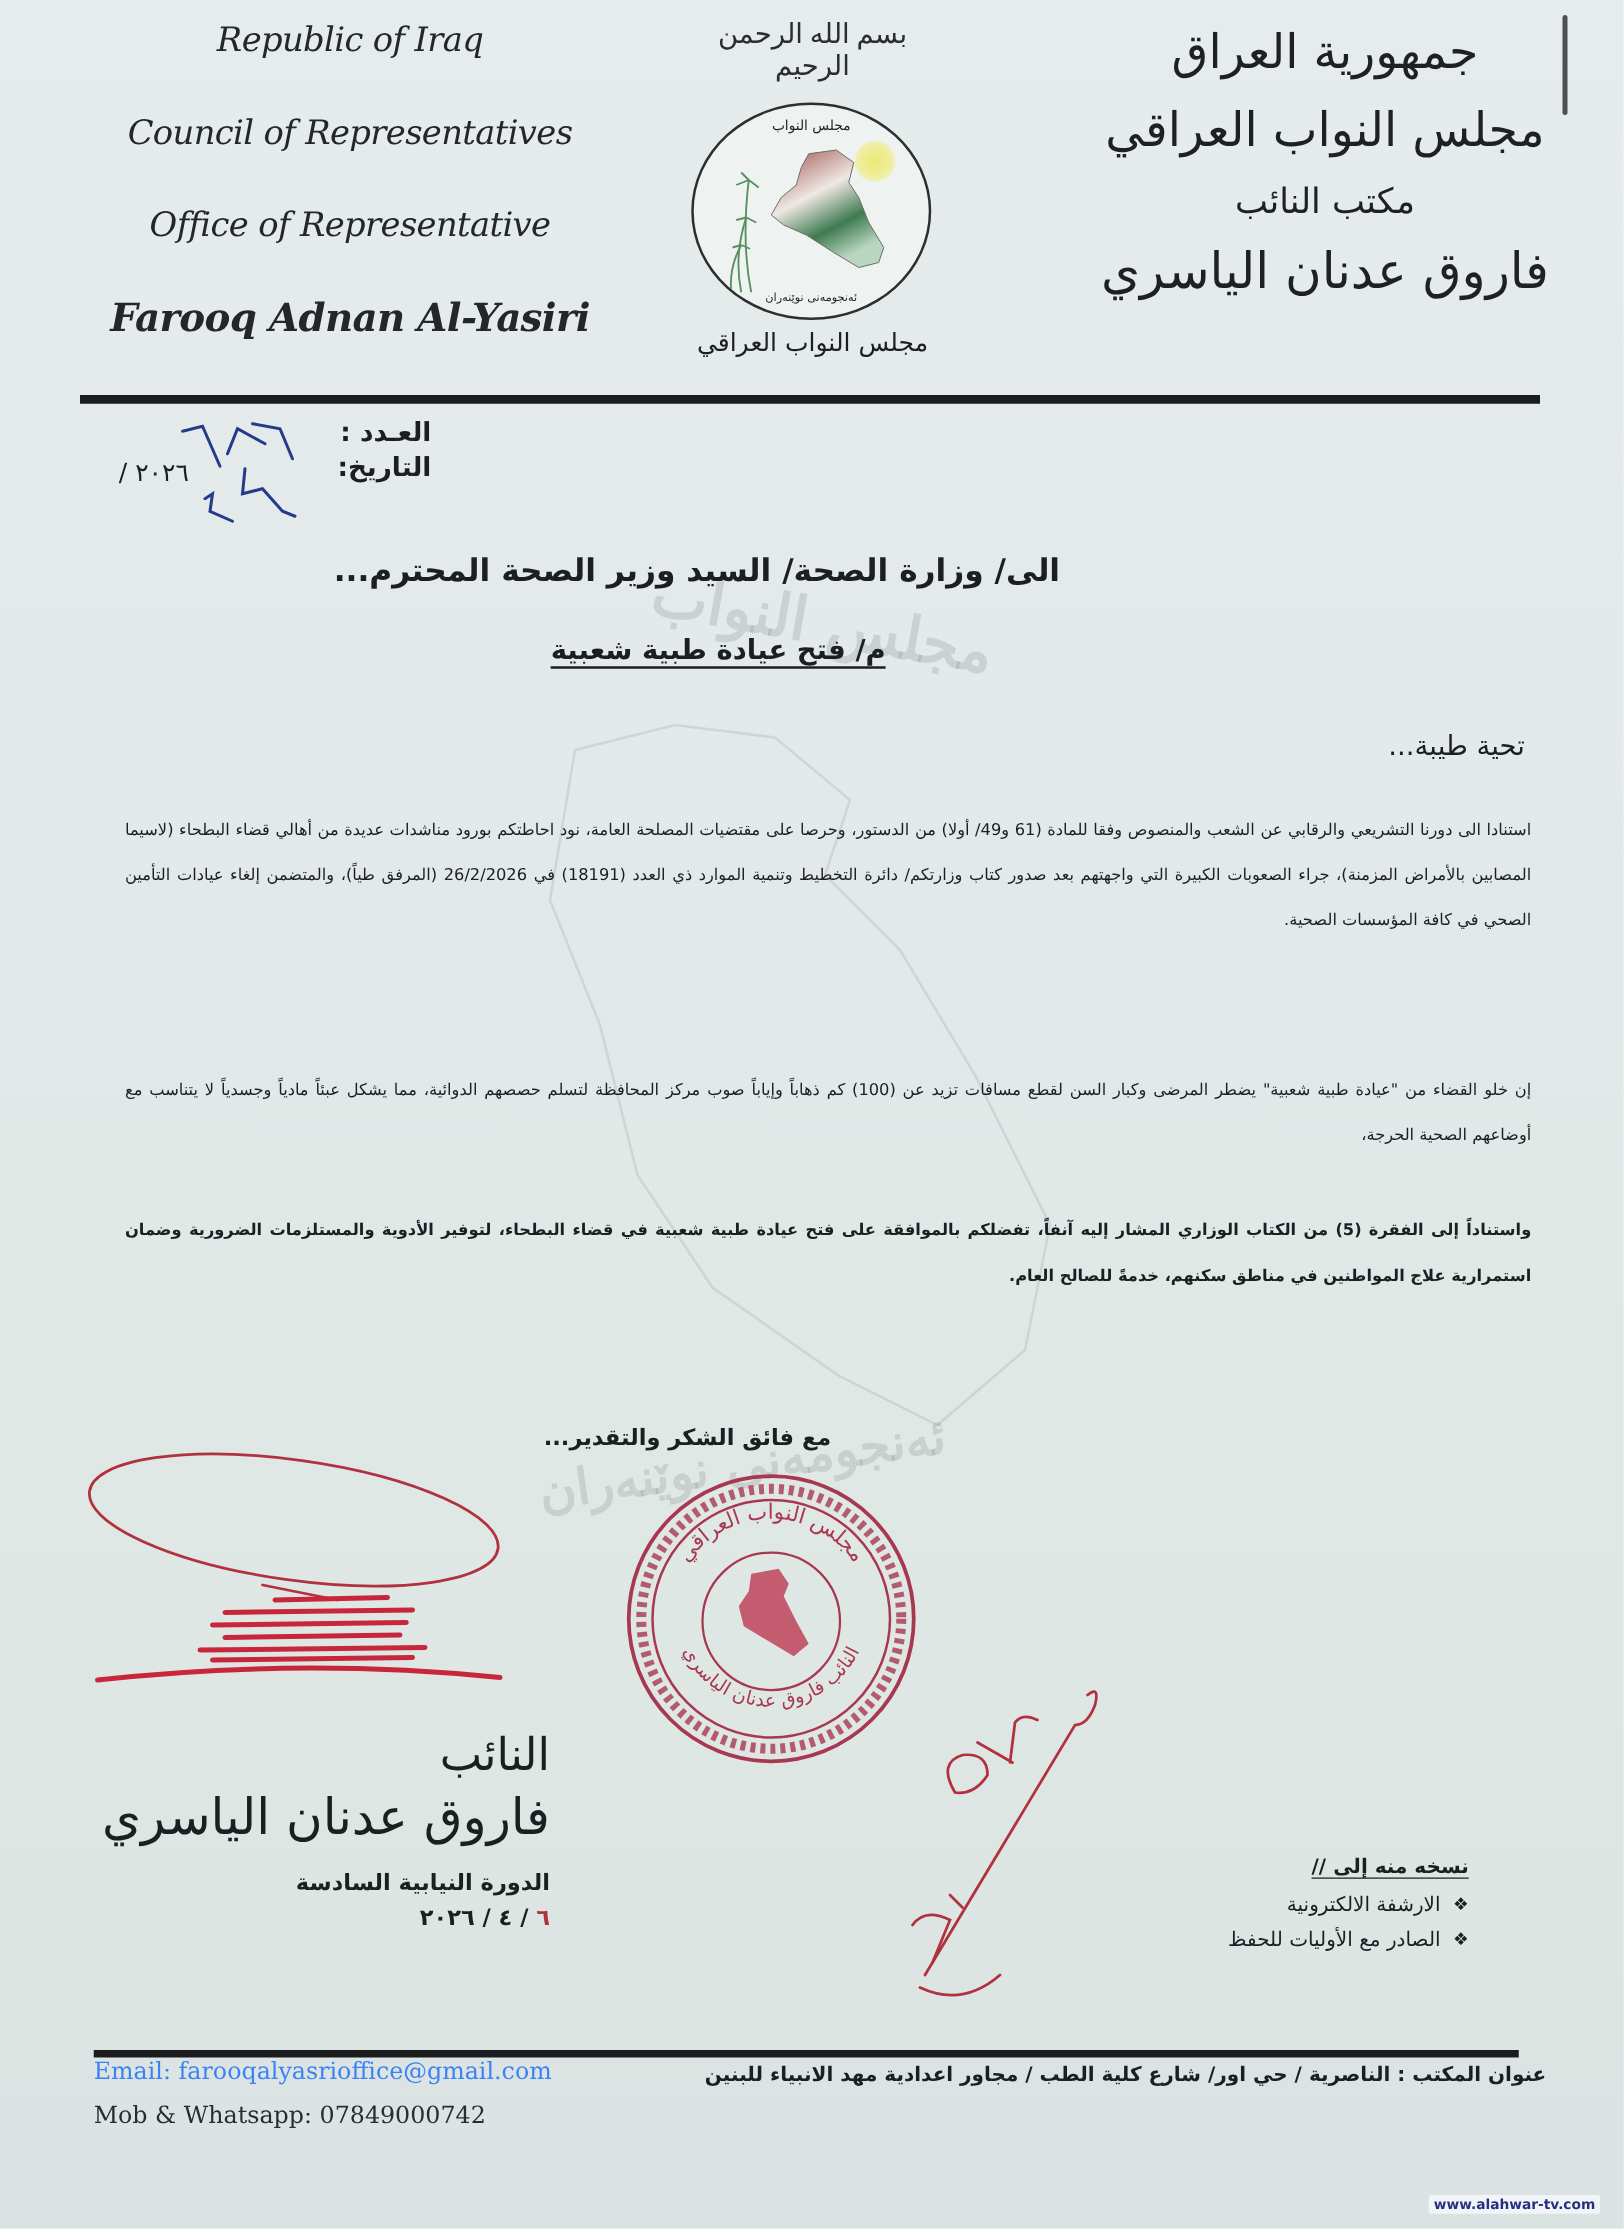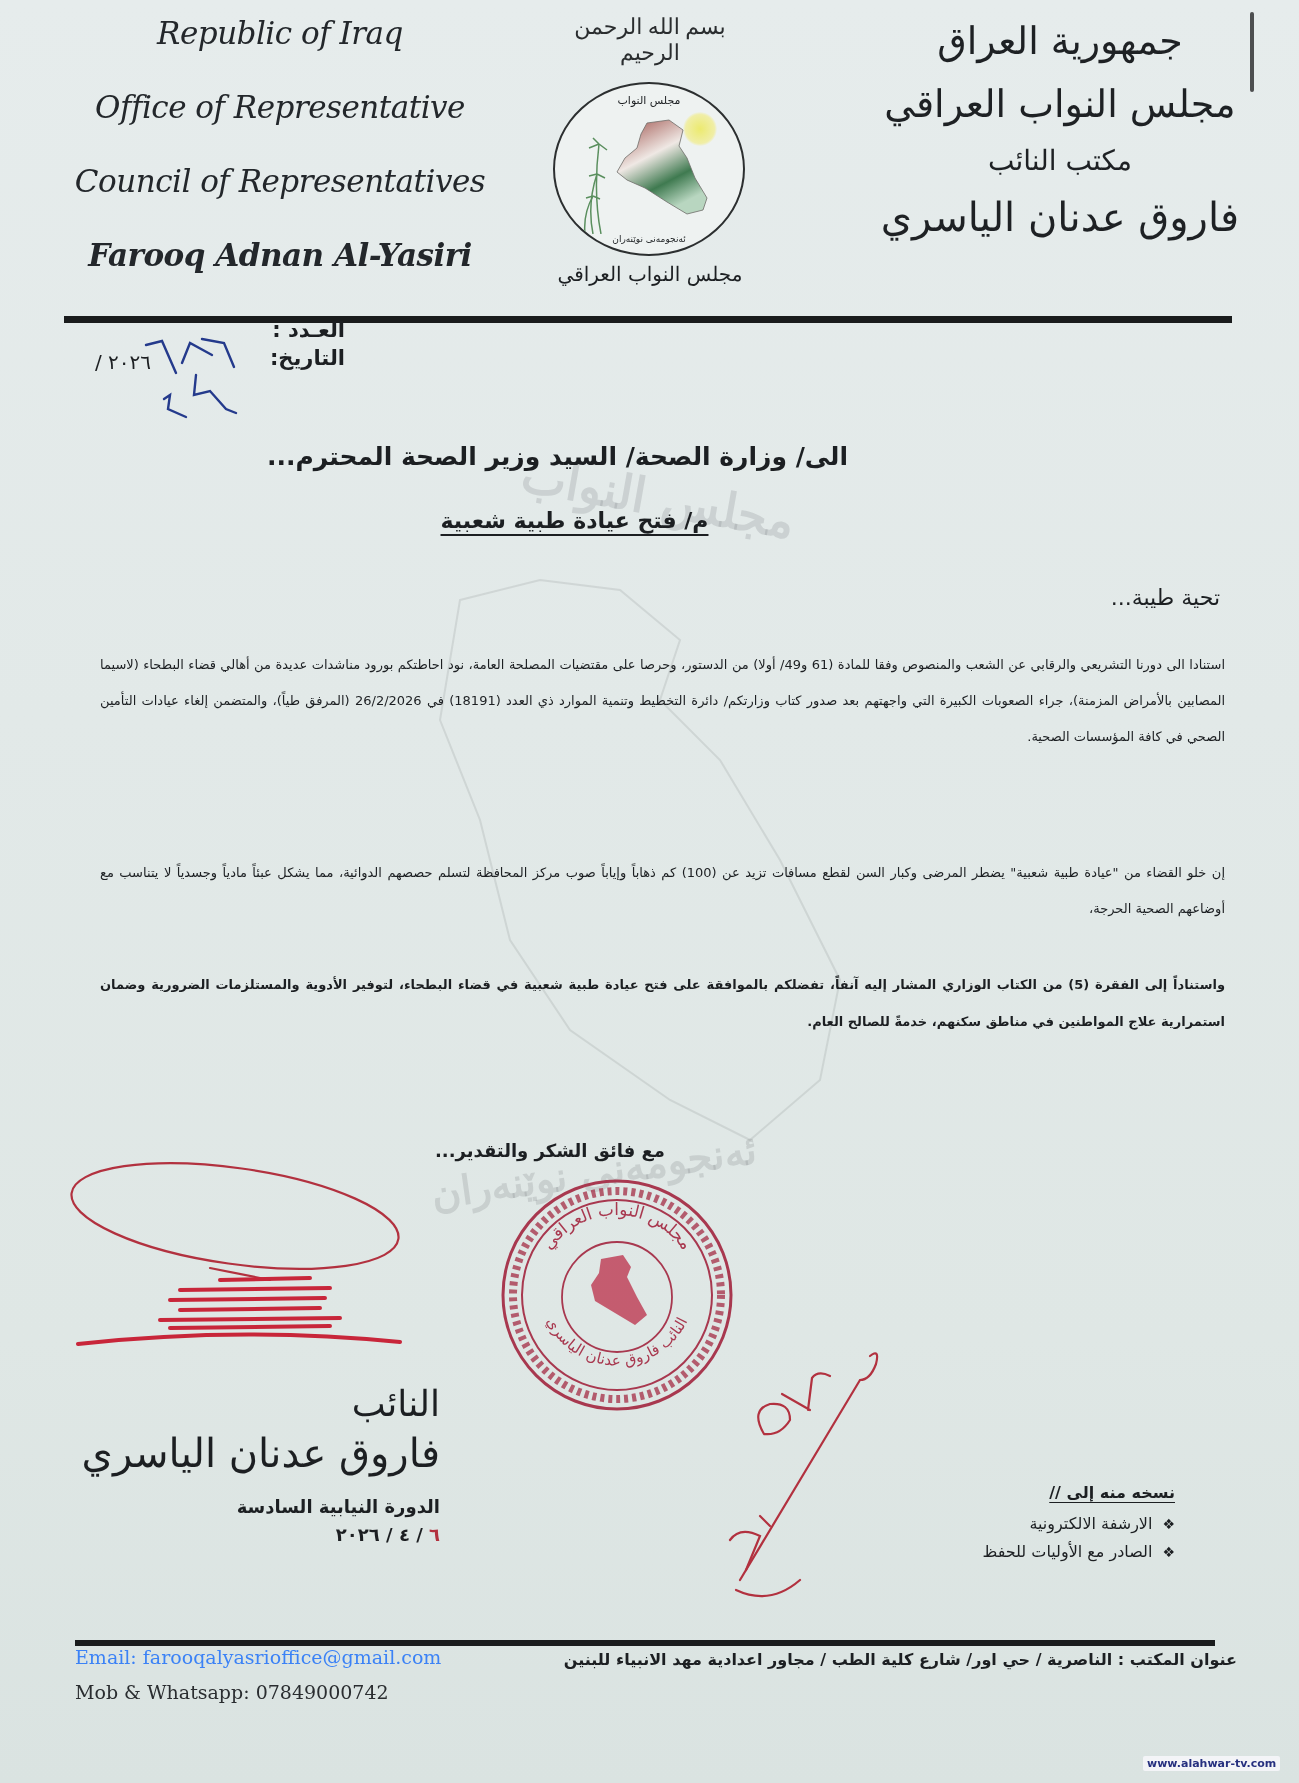--- a/index.html
+++ b/index.html
@@ -12,7 +12,7 @@
   .abs { position:absolute; }
   
   .en-head { left:40px; top:14px; width:480px; text-align:center; font-family:"DejaVu Serif", serif; font-style:italic; color:#23272b; }
-  .en-head div { font-size:31px; line-height:38px; margin-bottom:36px; letter-spacing:-0.5px; }
+  .en-head div { font-size:27px; line-height:38px; margin-bottom:36px; letter-spacing:-0.5px; }
   .en-head div.bold { font-weight:bold; font-size:31px; }
   
   .emblem { left:545px; top:0px; width:210px; height:300px; text-align:center; }

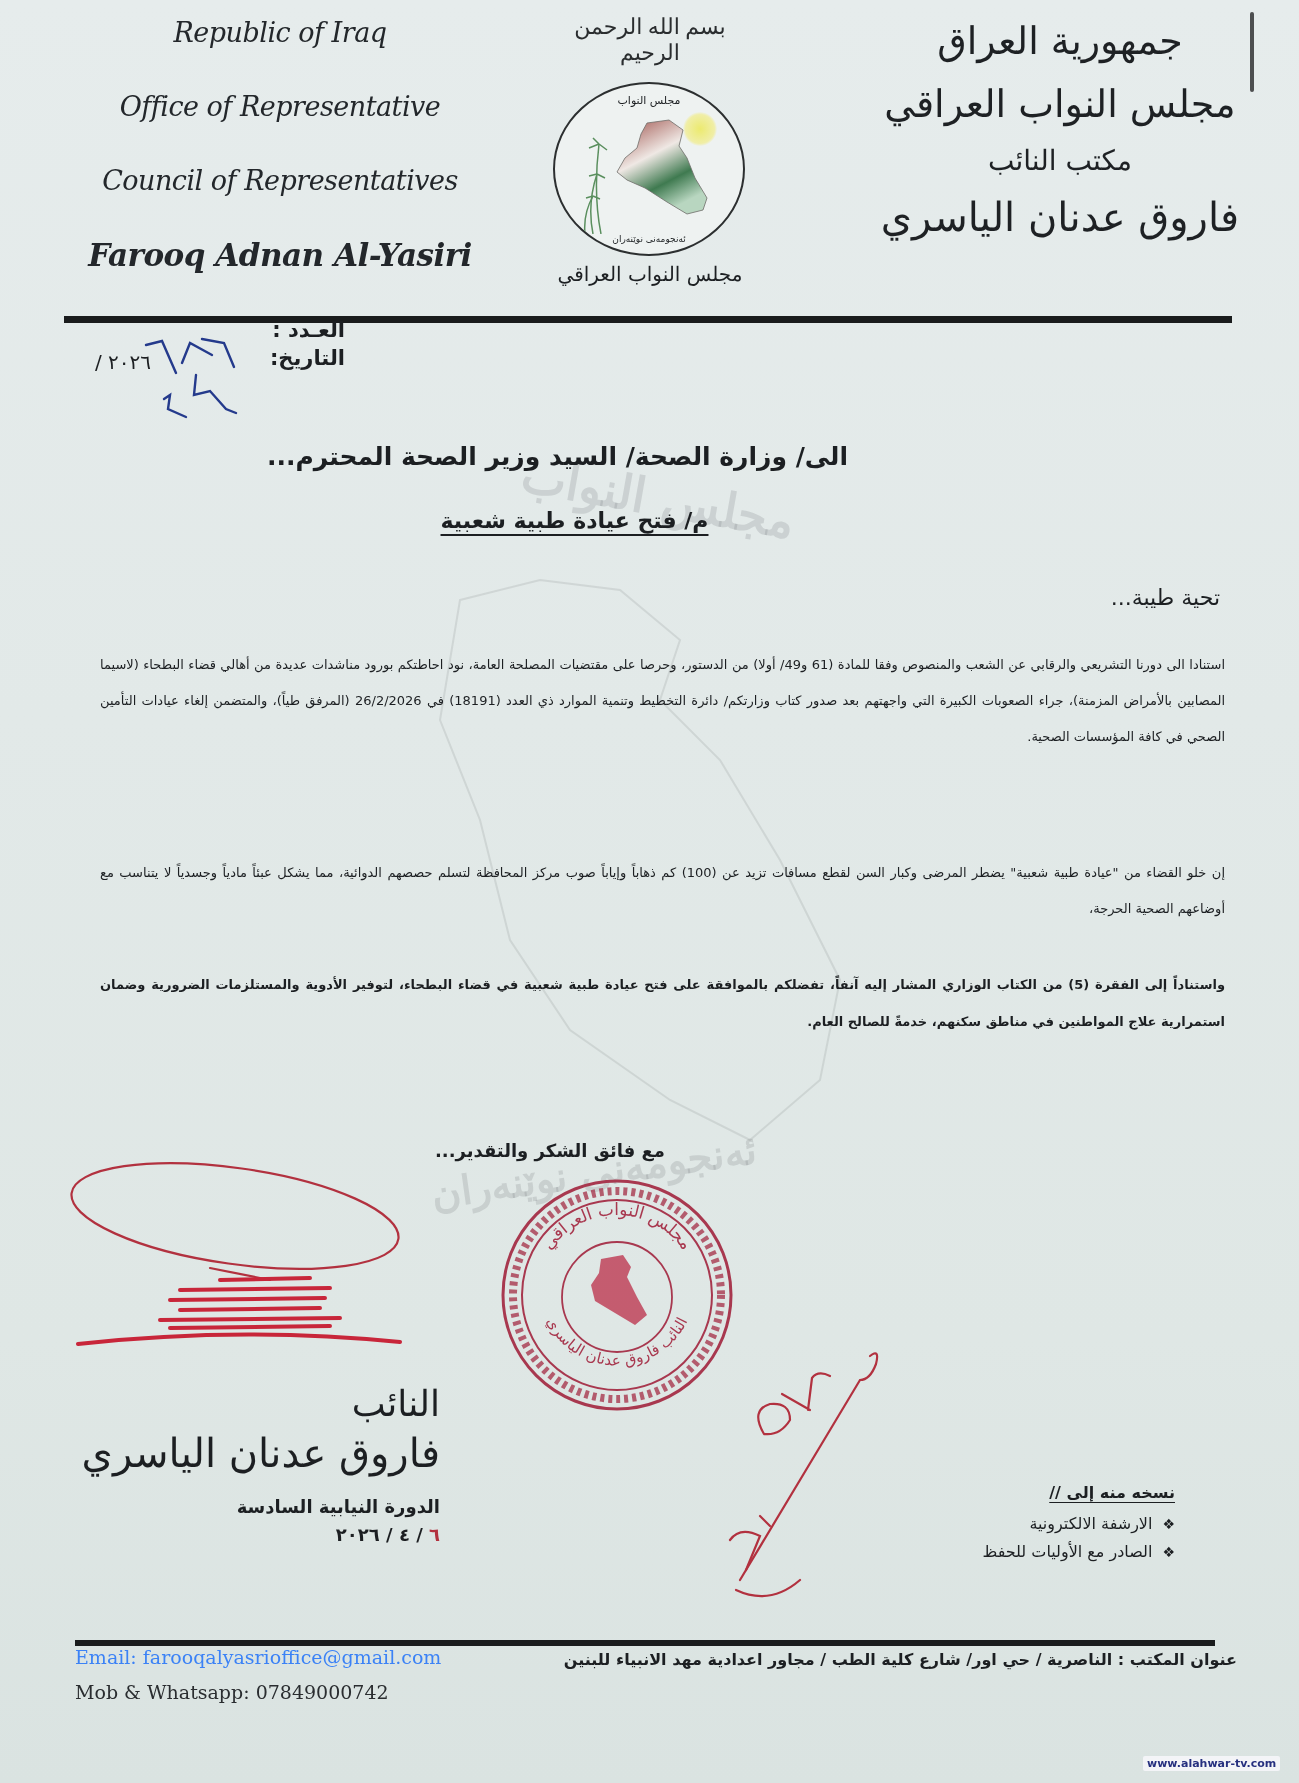--- a/index.html
+++ b/index.html
@@ -79,8 +79,8 @@
 
 <div class="abs en-head">
   <div>Republic of Iraq</div>
+  <div>Council of Representatives</div>
   <div>Office of Representative</div>
-  <div>Council of Representatives</div>
   <div class="bold">Farooq Adnan Al-Yasiri</div>
 </div>
 

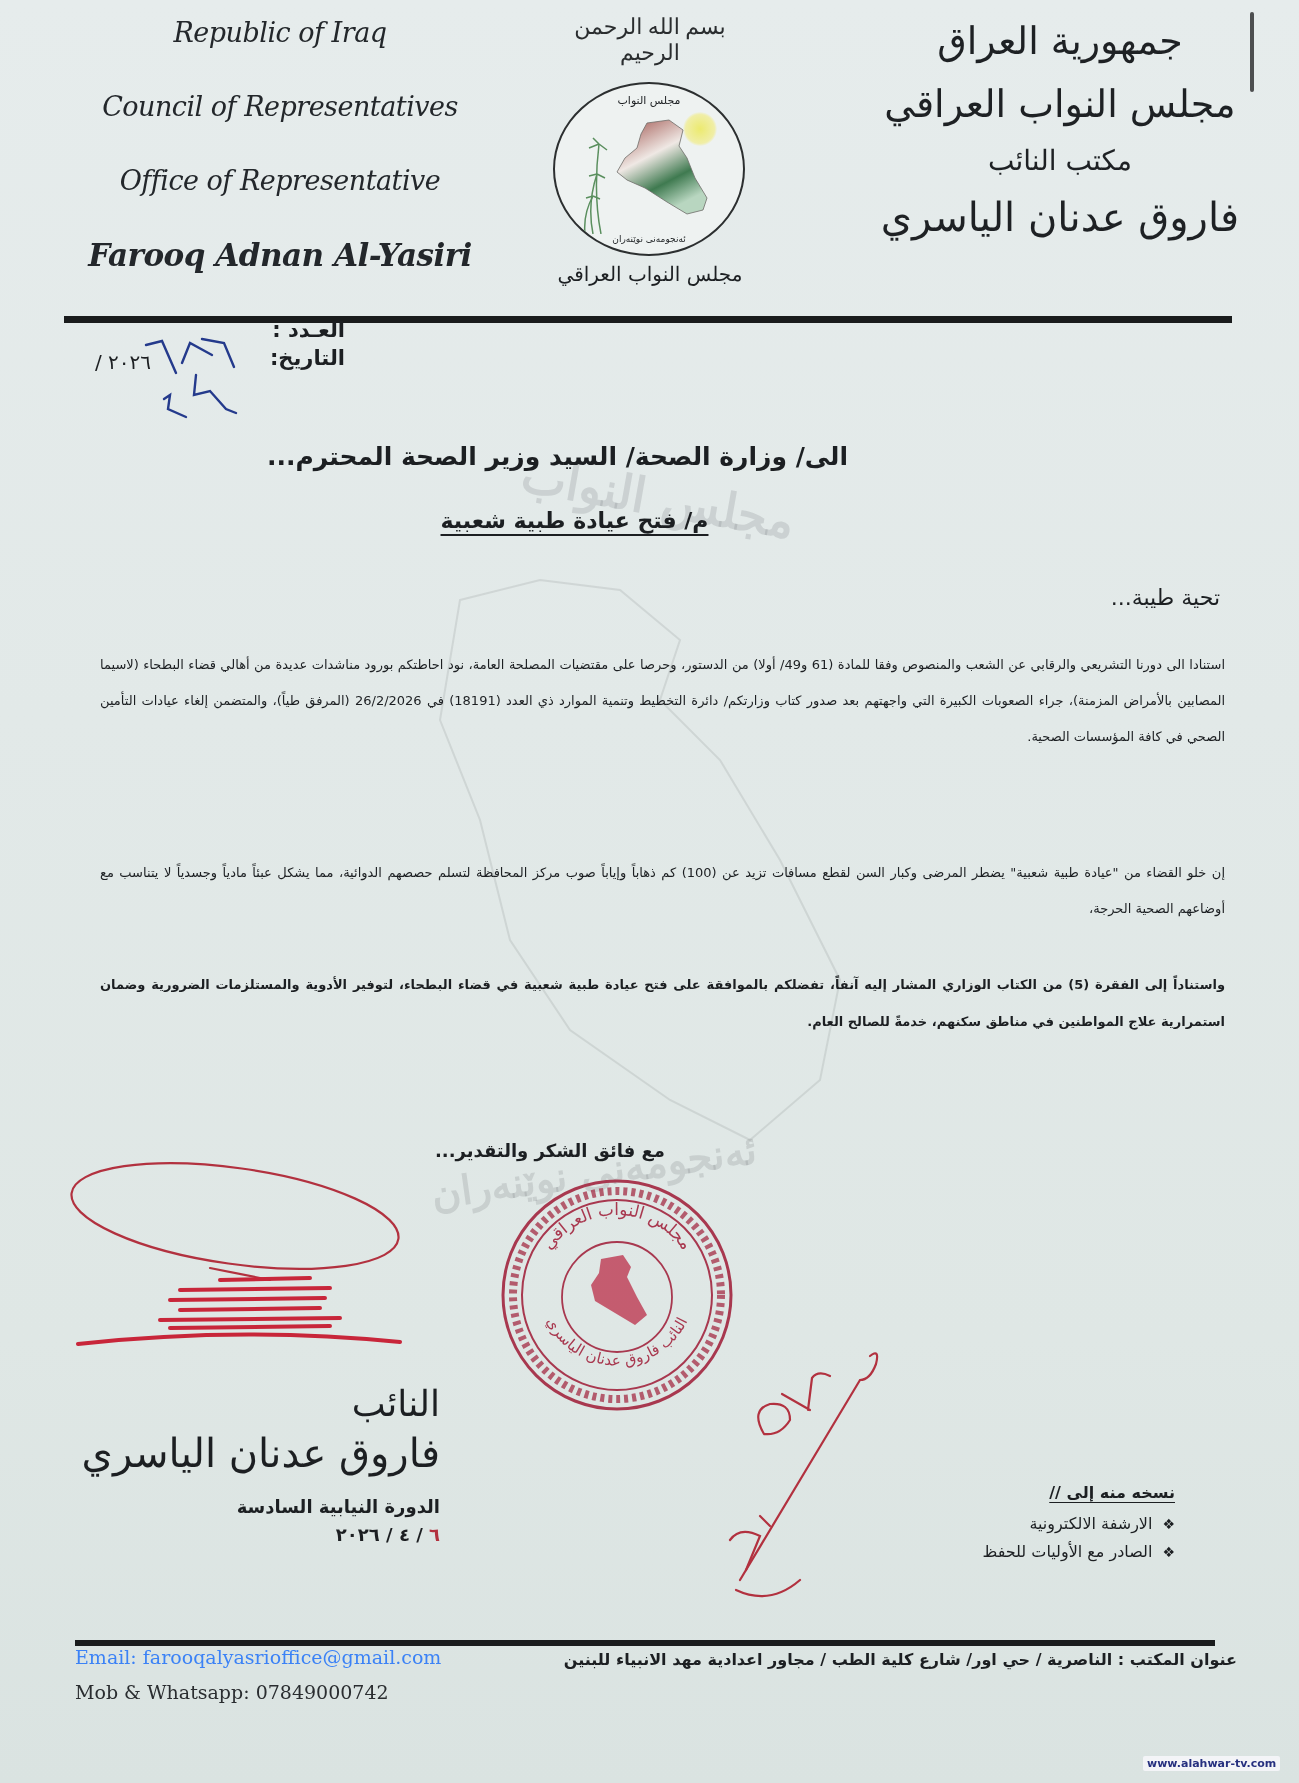--- a/index.html
+++ b/index.html
@@ -33,7 +33,7 @@
   .ar-vbar { left:1250px; top:12px; width:4px; height:80px; background:#4d4f50; border-radius:2px; }
   .rule { left:64px; width:1168px; height:7px; background:#1a1c1d; }
   
-  .ref { left:95px; top:316px; width:250px; direction:rtl; font-weight:bold; font-size:21px; line-height:28px; }
+  .ref { left:95px; top:332px; width:250px; direction:rtl; font-weight:bold; font-size:21px; line-height:28px; }
   .ref .row { display:flex; gap:6px; align-items:center; }
   .ref .date-year { position:absolute; left:0px; top:32px; font-weight:normal; font-size:20px; direction:rtl; }
   .hand-ink { stroke:#243a8c; fill:none; stroke-width:2.4; stroke-linecap:round; }

